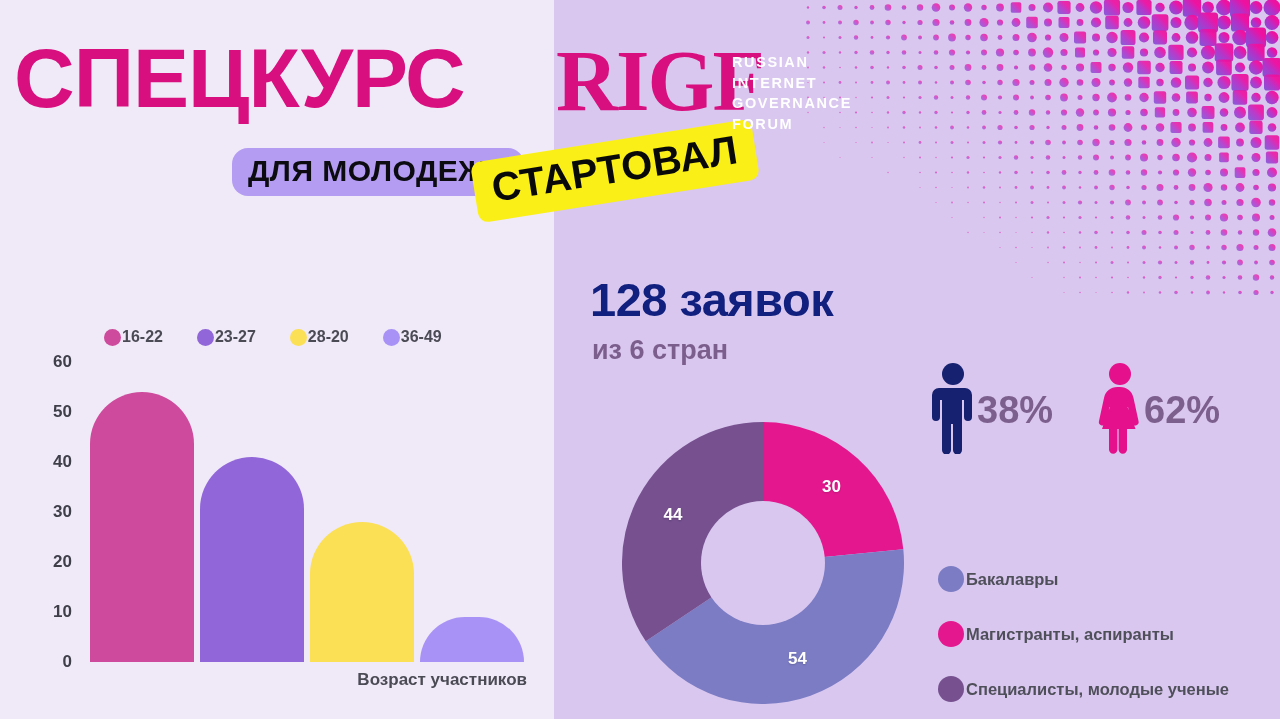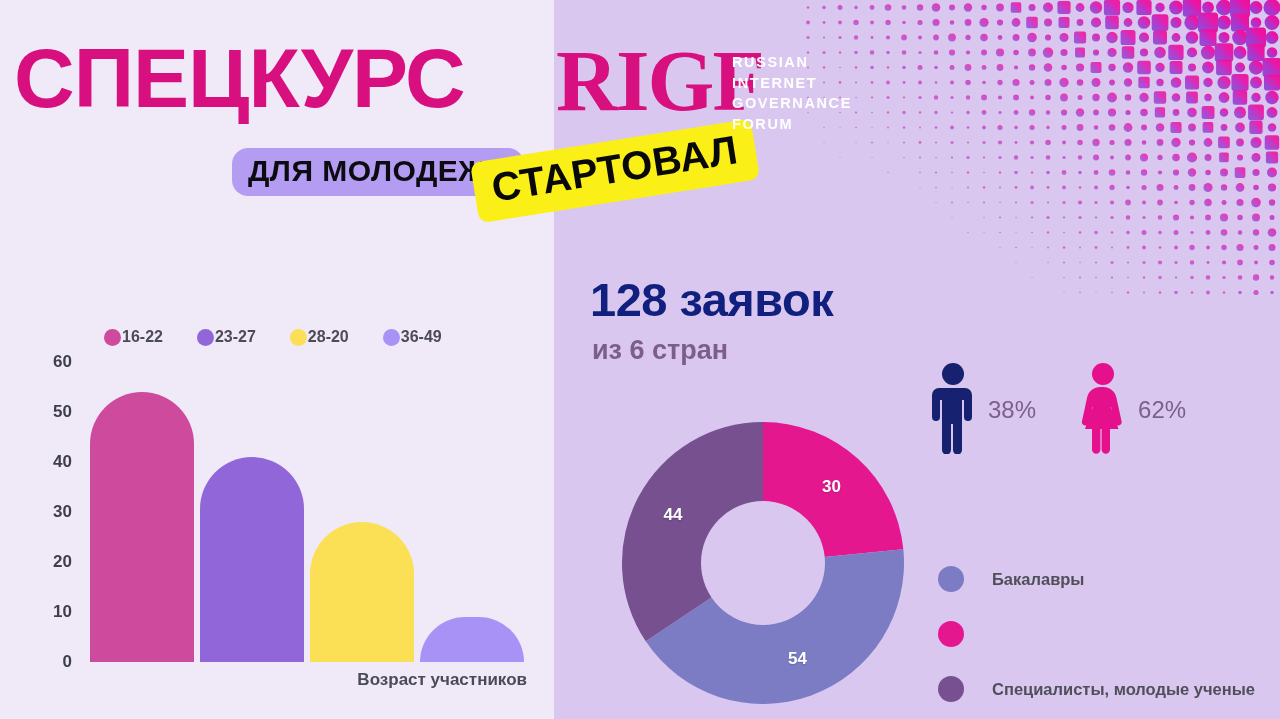--- a/index.html
+++ b/index.html
@@ -84,7 +84,7 @@
   
   .gender-row { position:absolute; left:930px; top:362px; display:flex; align-items:center; gap:0px; }
   .gwrap { display:flex; align-items:center; }
-  .gpct { font-size:24px; font-weight:normal; color:#7d5f8d; margin-left:12px; }
+  .gpct { font-size:38px; font-weight:bold; color:#7d5f8d; margin-left:1px; }
   .gspacer { width:44px; }
 
   

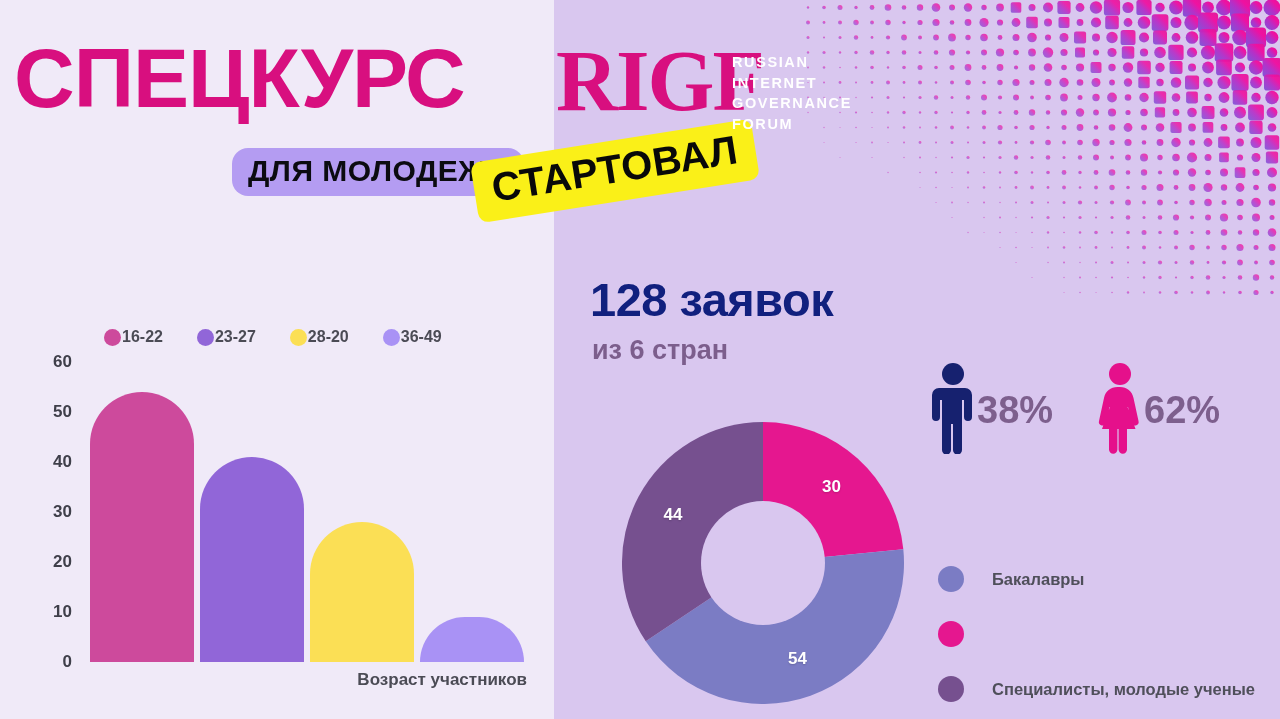--- a/index.html
+++ b/index.html
@@ -96,7 +96,7 @@
 
   
   .dlegend { position:absolute; left:938px; top:566px; }
-  .dl-item { display:flex; align-items:center; gap:28px; margin-bottom:29px; }
+  .dl-item { display:flex; align-items:center; gap:2px; margin-bottom:29px; }
   .dl-dot { width:26px; height:26px; border-radius:50%; flex:none; }
   .dl-label { font-size:16.5px; font-weight:bold; color:#4f4f5a; white-space:nowrap; }
 </style>

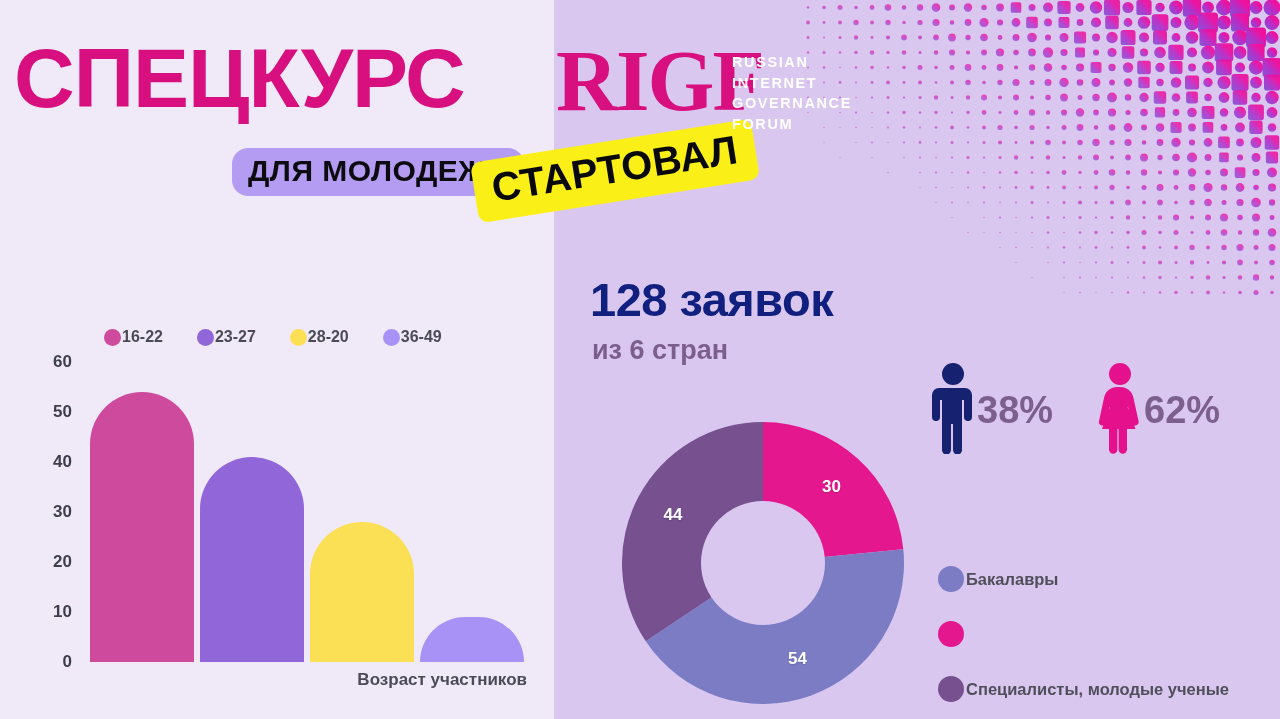--- a/index.html
+++ b/index.html
@@ -716,6 +716,7 @@
       </div>
       <div class="dl-item">
         <span class="dl-dot" style="background:#e5178f"></span>
+        <span class="dl-label">Магистранты, аспиранты</span>
       </div>
       <div class="dl-item">
         <span class="dl-dot" style="background:#76508f"></span>

